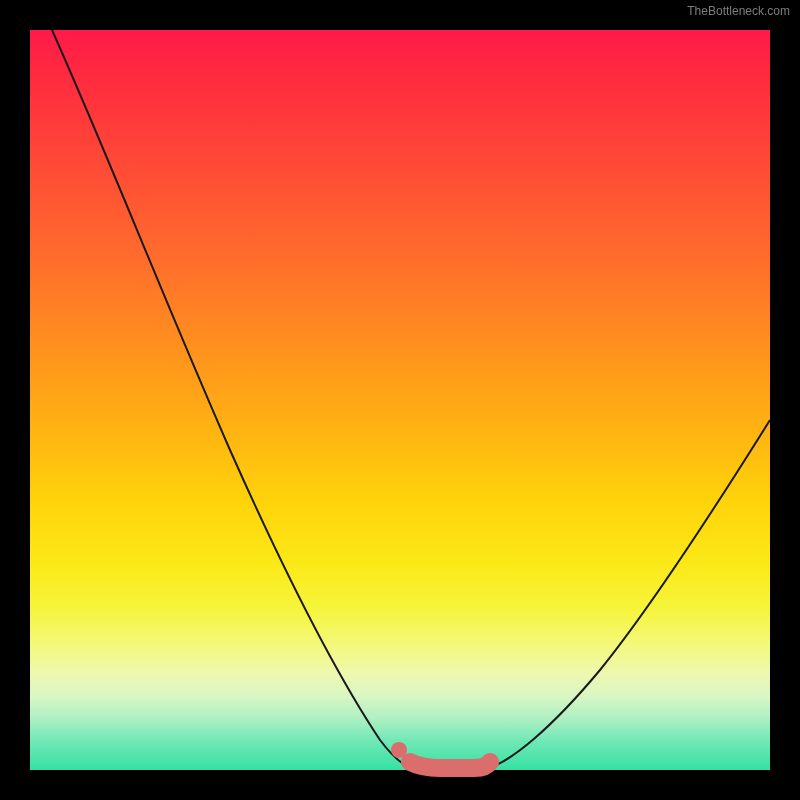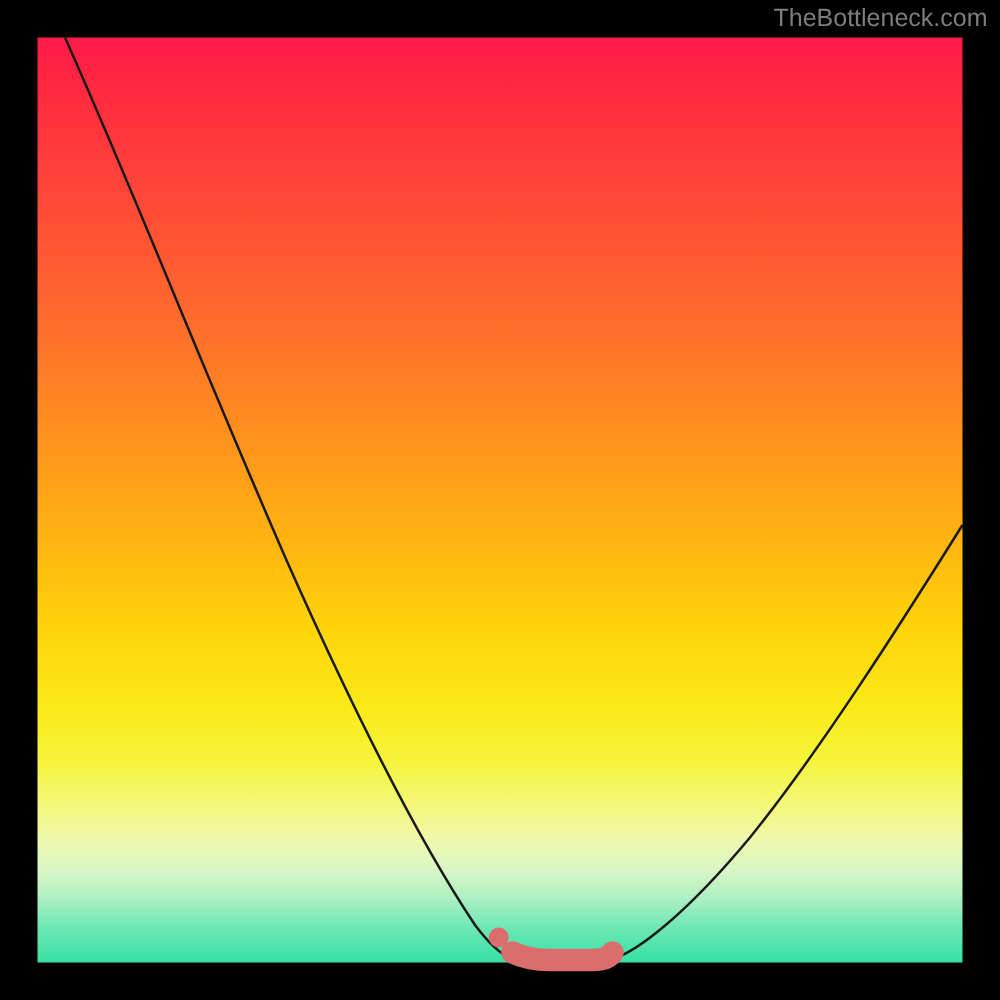--- a/index.html
+++ b/index.html
@@ -49,7 +49,7 @@
     top: 4px;
     right: 10px;
     color: #7d7d7d;
-    font-size: 20px;
+    font-size: 12px;
     font-weight: 500;
     letter-spacing: 0;
     user-select: none;

